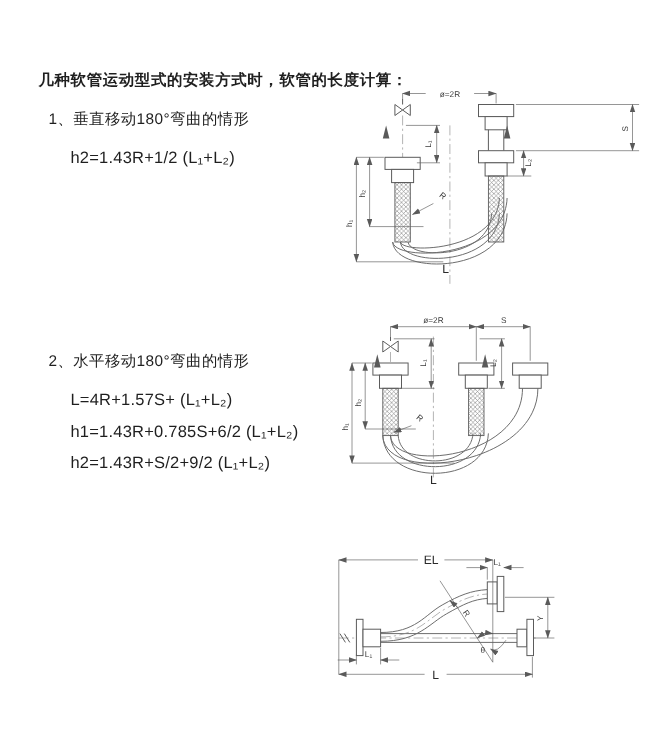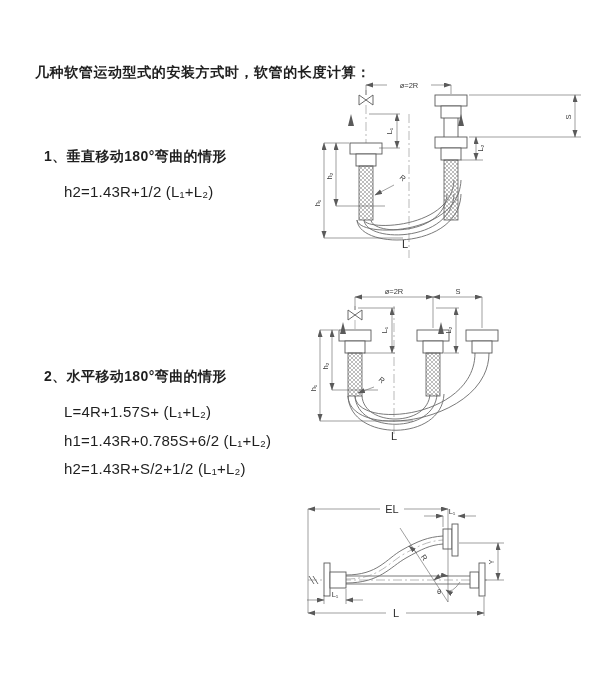--- a/index.html
+++ b/index.html
@@ -14,7 +14,7 @@
     font-size:14px; font-weight:bold; letter-spacing:0.6px;margin-top:40px;
   }
   .section { position:absolute; left:44px; }
-  .sec-heading { font-size:14px; font-weight:bold; letter-spacing:0.4px;margin-top:48px; }
+  .sec-heading { font-size:14px; font-weight:normal; letter-spacing:0.4px; }
   .formulas { margin-left:20px; margin-top:12px; font-size:15px; line-height:28.5px; letter-spacing:0.2px; }
   #section-1 { top:100px; }
   #section-2 { top:320px; }

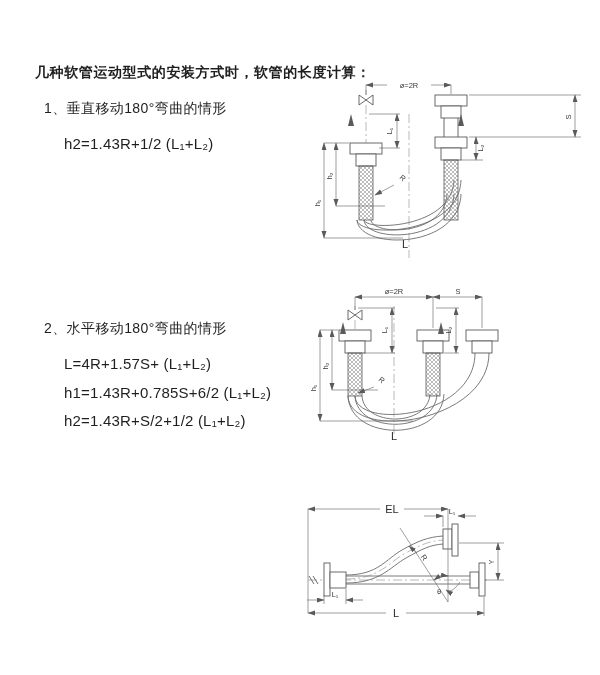--- a/index.html
+++ b/index.html
@@ -48,7 +48,7 @@
   <div class="formulas">
     <div>L=4R+1.57S+ (L₁+L₂)</div>
     <div>h1=1.43R+0.785S+6/2 (L₁+L₂)</div>
-    <div>h2=1.43R+S/2+1/2 (L₁+L₂)</div>
+    <div>h2=1.43R+S/2+9/2 (L₁+L₂)</div>
   </div>
 </div>
 

